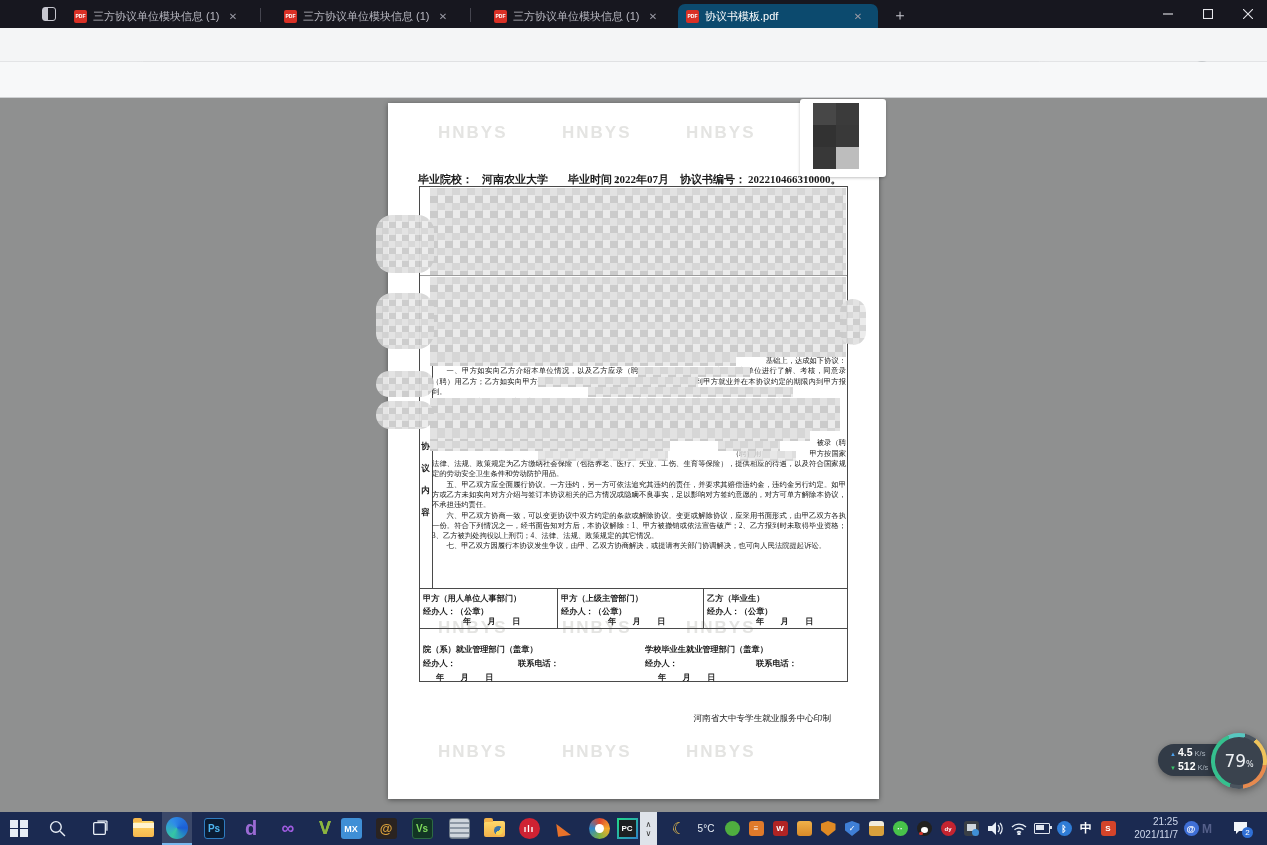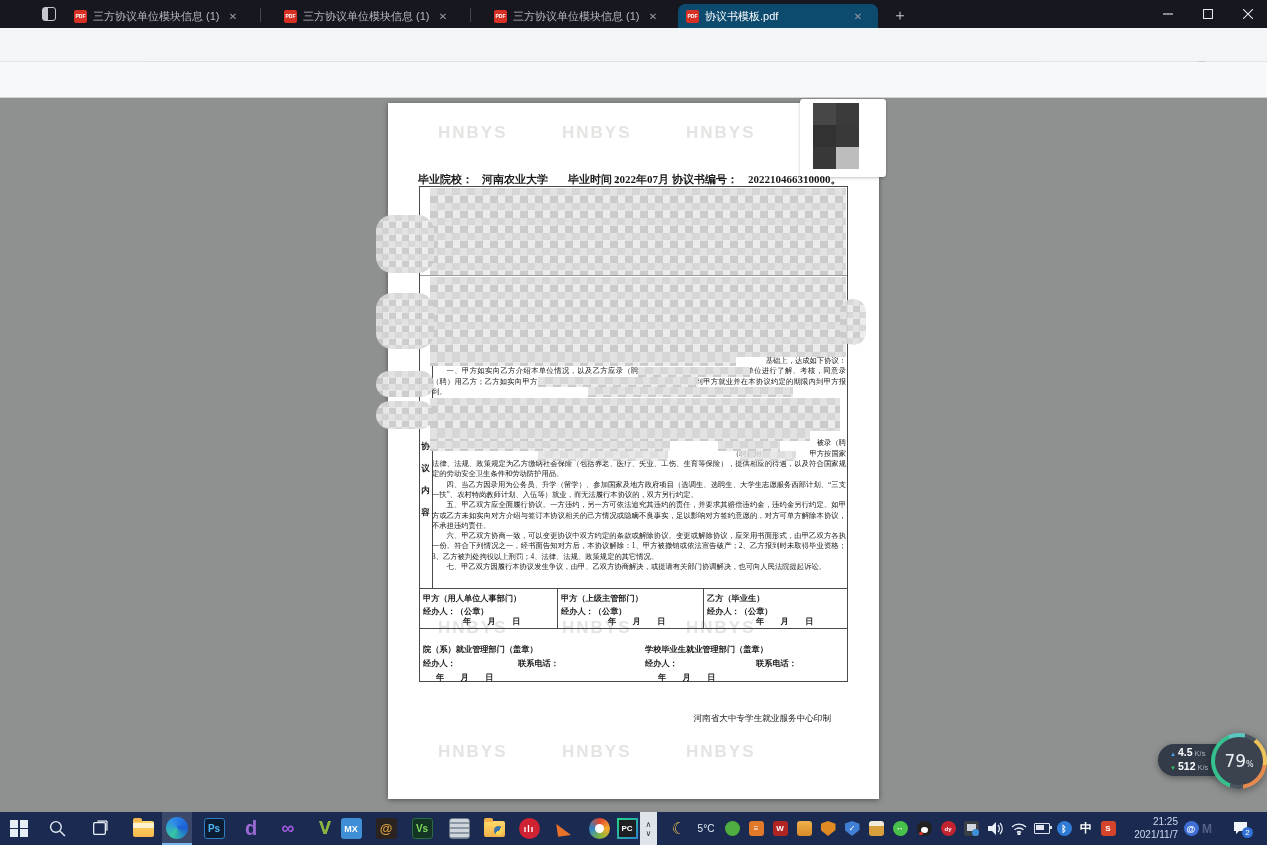--- a/index.html
+++ b/index.html
@@ -307,7 +307,7 @@
       <div class="abs meta" style="left:94px;">河南农业大学</div>
       <div class="abs meta" style="left:180px;">毕业时间：</div>
       <div class="abs meta" style="left:226px;">2022年07月</div>
-      <div class="abs meta" style="left:284px;text-align:right;">协议书编号：</div>
+      <div class="abs meta" style="left:292px;text-align:right;">协议书编号：</div>
       <div class="abs meta" style="left:360px;">202210466310000。</div>
 
       <div class="abs" style="left:31px;top:83px;width:429px;height:496px;border:1px solid #4a4a4a;box-sizing:border-box;"></div>

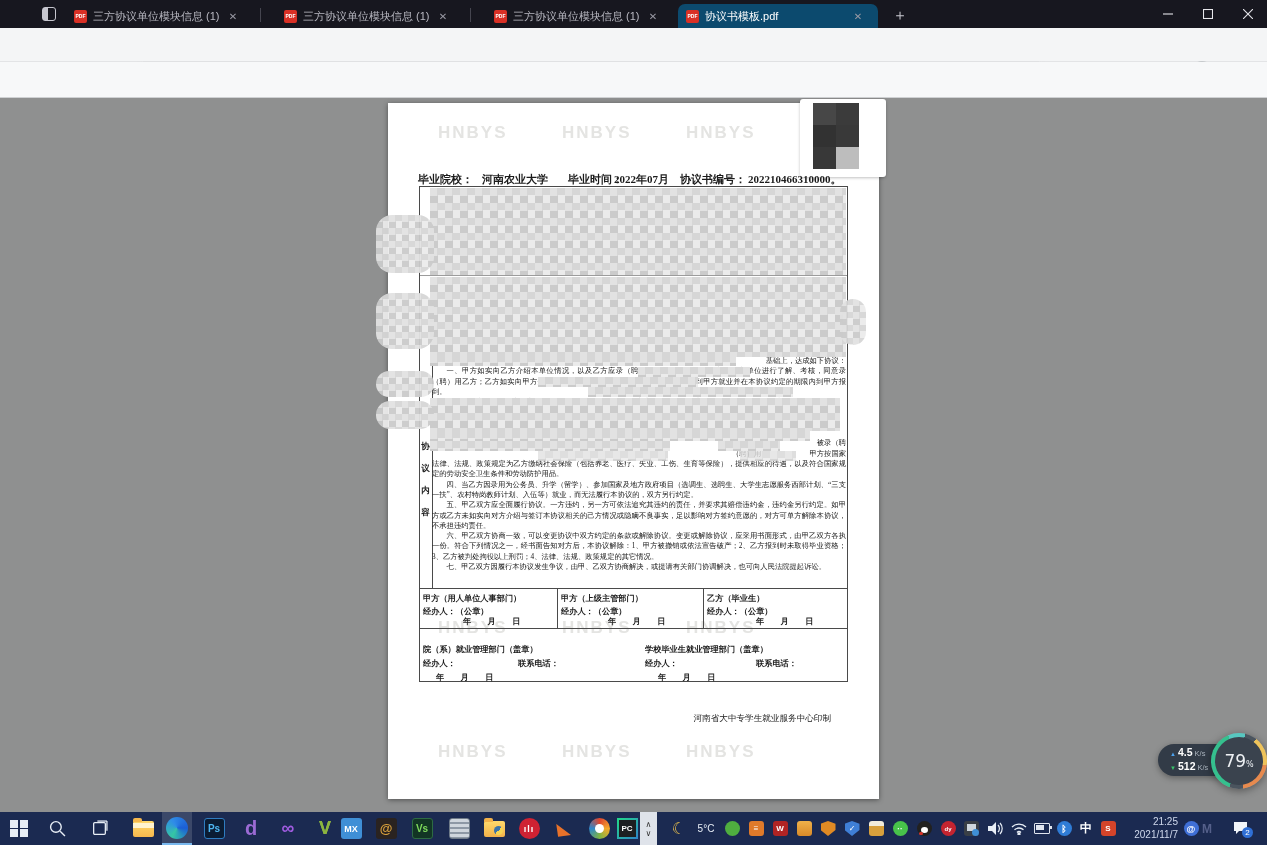--- a/index.html
+++ b/index.html
@@ -336,7 +336,6 @@
           <span style="right:0;">甲方按国家</span>
           </div>
         <p class="noind">法律、法规、政策规定为乙方缴纳社会保险（包括养老、医疗、失业、工伤、生育等保险），提供相应的待遇，以及符合国家规定的劳动安全卫生条件和劳动防护用品。</p>
-        <p>四、当乙方因录用为公务员、升学（留学）、参加国家及地方政府项目（选调生、选聘生、大学生志愿服务西部计划、“三支一扶”、农村特岗教师计划、入伍等）就业，而无法履行本协议的，双方另行约定。</p>
         <p>五、甲乙双方应全面履行协议。一方违约，另一方可依法追究其违约的责任，并要求其赔偿违约金，违约金另行约定。如甲方或乙方未如实向对方介绍与签订本协议相关的己方情况或隐瞒不良事实，足以影响对方签约意愿的，对方可单方解除本协议，不承担违约责任。</p>
         <p>六、甲乙双方协商一致，可以变更协议中双方约定的条款或解除协议。变更或解除协议，应采用书面形式，由甲乙双方各执一份。符合下列情况之一，经书面告知对方后，本协议解除：1、甲方被撤销或依法宣告破产；2、乙方报到时未取得毕业资格；3、乙方被判处拘役以上刑罚；4、法律、法规、政策规定的其它情况。</p>
         <p>七、甲乙双方因履行本协议发生争议，由甲、乙双方协商解决，或提请有关部门协调解决，也可向人民法院提起诉讼。</p>

